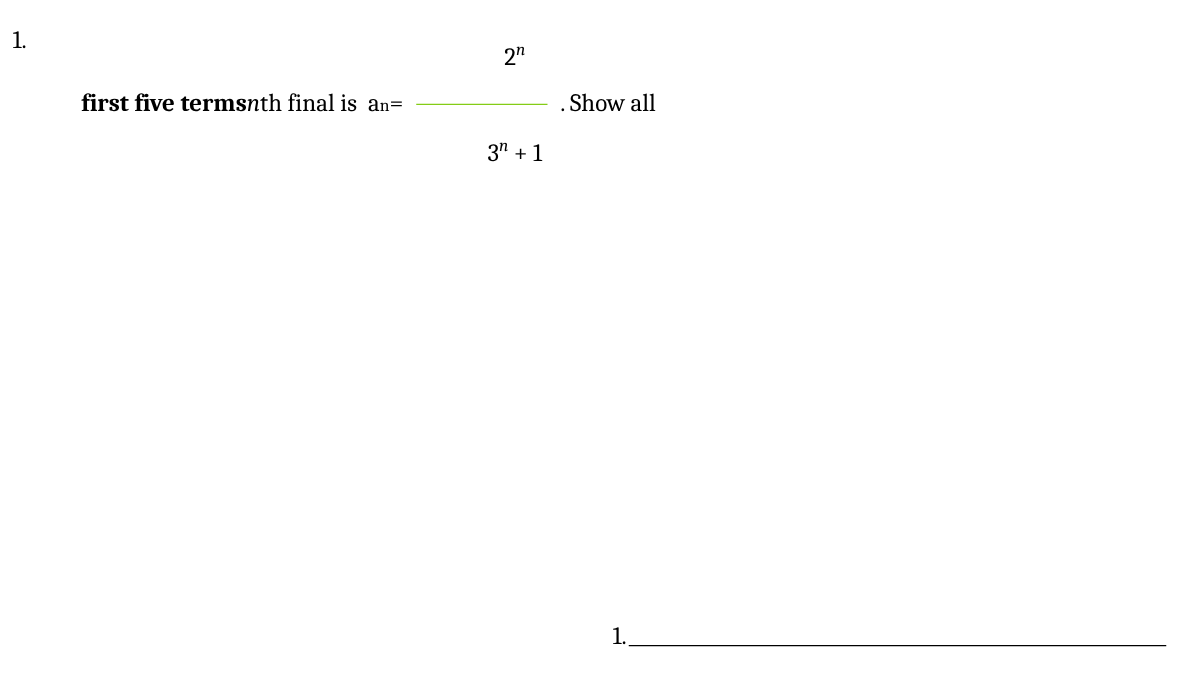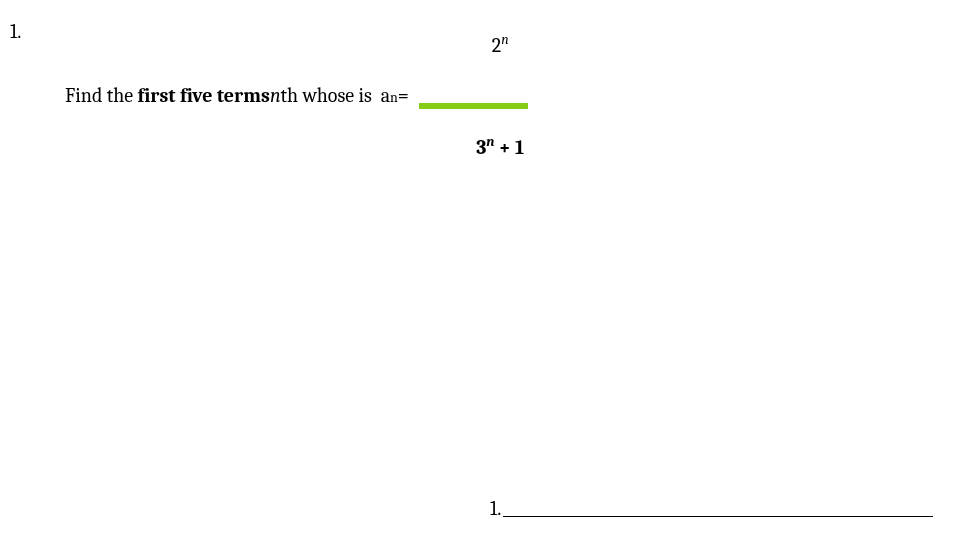--- a/index.html
+++ b/index.html
@@ -65,7 +65,6 @@
       margin: 0 6px;
       line-height: 1.2;
       font-size: 20px;
-      gap: 20px;
     }
     .fraction .num {
       padding: 0 4px 1px 4px;

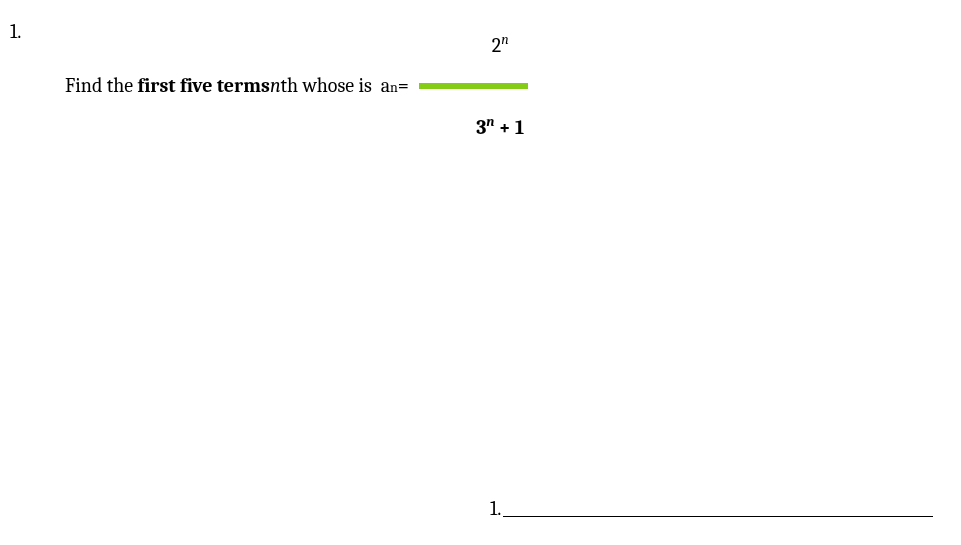--- a/index.html
+++ b/index.html
@@ -103,7 +103,6 @@
     <div class="number">1.</div>
     <div class="text-body">
       <div class="line1">
-        <span>Find the </span>
         <span class="bold">first five terms</span>
         <span class="italic">n</span>
         <span>th whose is  a</span>

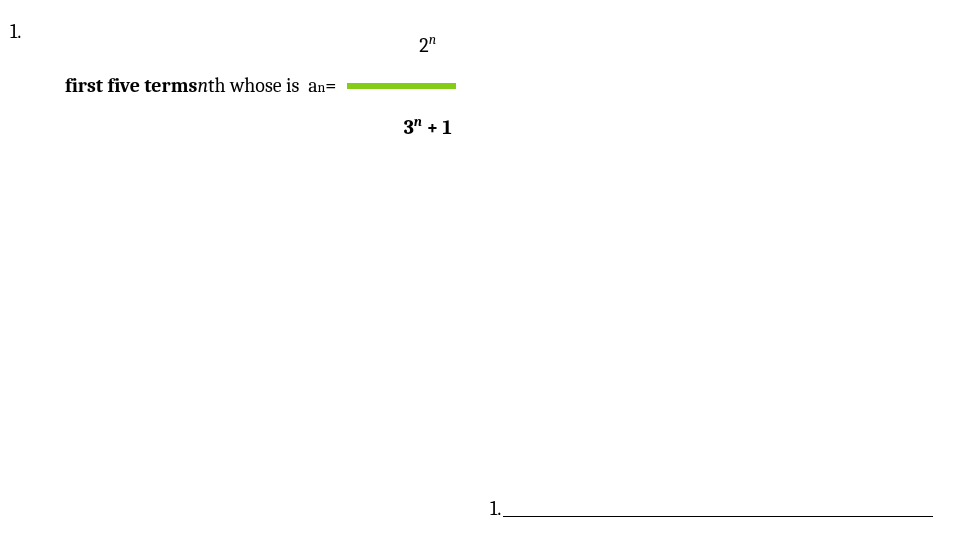--- a/index.html
+++ b/index.html
@@ -105,7 +105,7 @@
       <div class="line1">
         <span class="bold">first five terms</span>
         <span class="italic">n</span>
-        <span>th whose is  a</span>
+        <span>th final is  a</span>
         <span class="sub">n</span>
         <span>= </span>
         <span class="fraction">

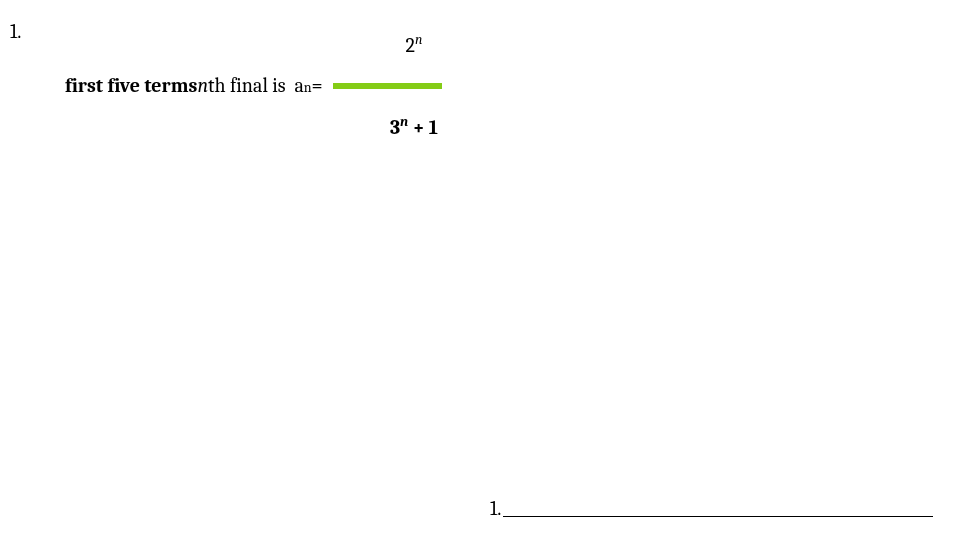--- a/index.html
+++ b/index.html
@@ -116,6 +116,7 @@
             <span>3</span><span class="sup">n</span><span> + 1</span>
           </span>
         </span>
+        <span> . Show all</span>
       </div>
     </div>
   </div>

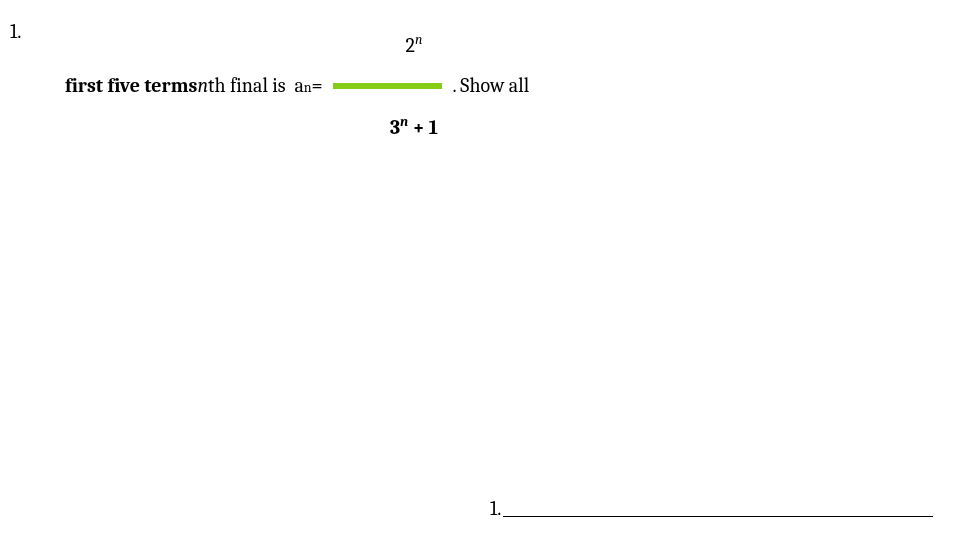--- a/index.html
+++ b/index.html
@@ -70,9 +70,8 @@
       padding: 0 4px 1px 4px;
     }
     .fraction .den {
-      border-top: 6px solid #84cc16;
+      border-top: 1px solid #84cc16;
       padding: 1px 4px 0 4px;
-      font-weight: bold;
     }
     .line2 {
       margin-top: 8px;

